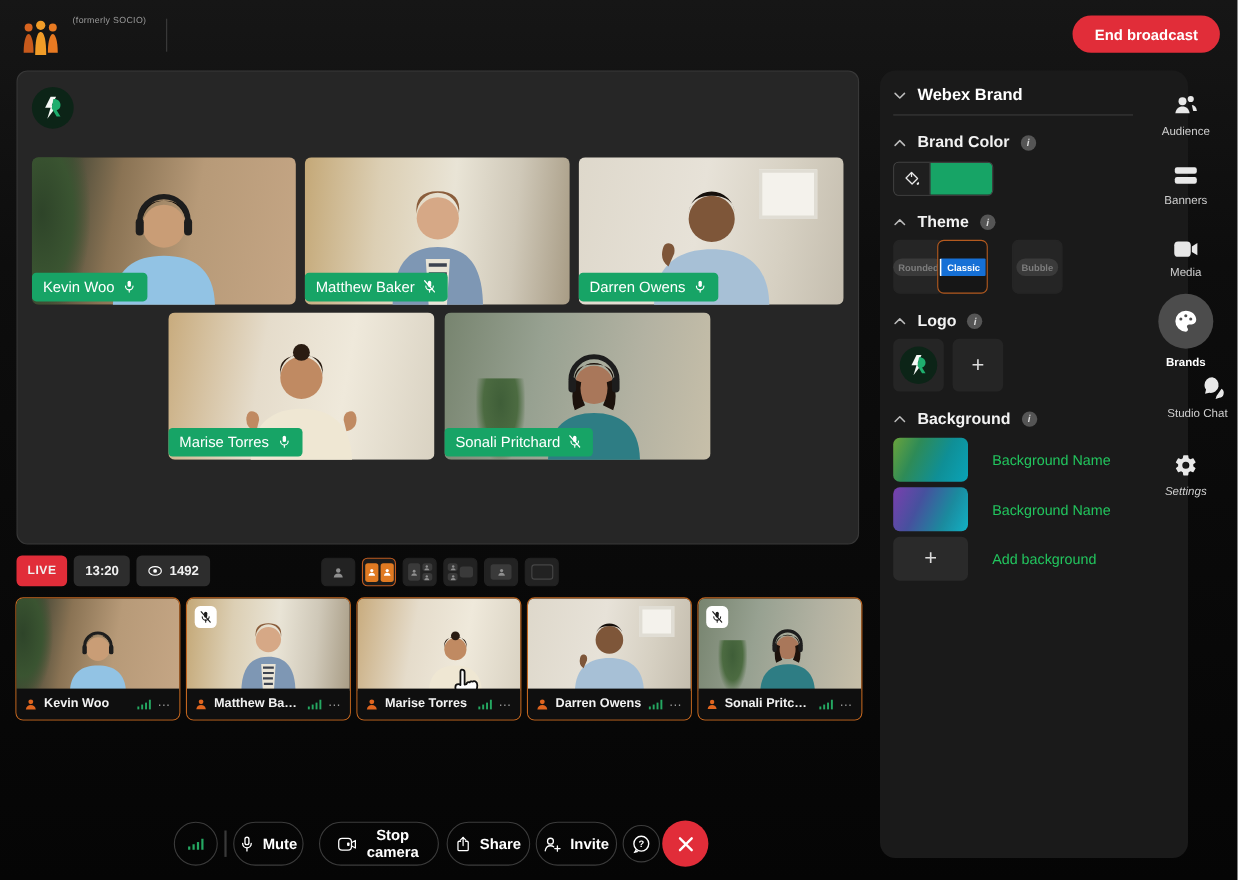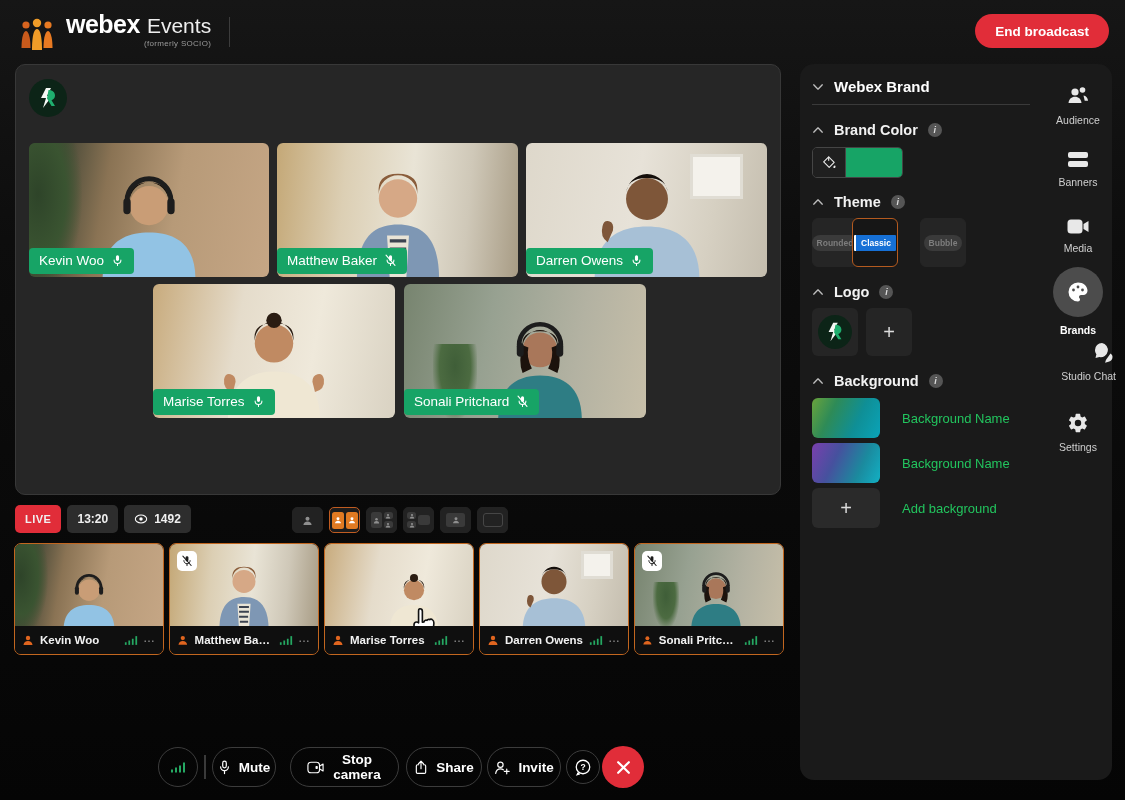--- a/index.html
+++ b/index.html
@@ -181,10 +181,6 @@
       <path d="M25.5 30 C25.5 18 28 13 30 13 C32 13 34.5 18 34.5 30 Z" fill="#e87a22"></path>
     </svg>
     <div class="logo-text">
-      <div class="logo-line1">
-        <span class="logo-webex">webex</span>
-        <span class="logo-events">Events</span>
-      </div>
       <div class="logo-formerly">(formerly SOCIO)</div>
     </div>
   </div>

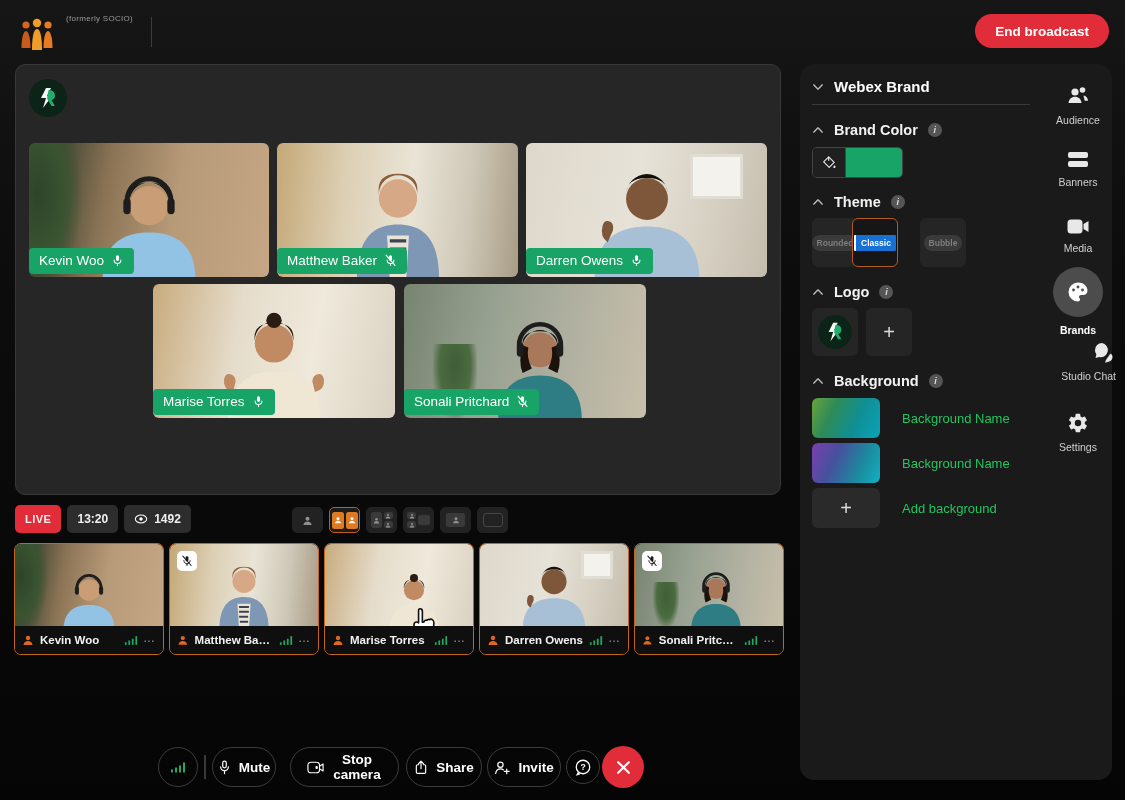--- a/index.html
+++ b/index.html
@@ -123,7 +123,7 @@
     display:flex; align-items:center; justify-content:center; font-family:inherit; }
 
   
-  .side-panel { position:absolute; left:800px; top:64px; width:312px; height:716px;
+  .side-panel { position:absolute; left:800px; top:64px; width:280px; height:716px;
     background:#1a1a1a; border-radius:14px; }
   .sp-abs { position:absolute; }
   .chev { width:12px; height:8px; }

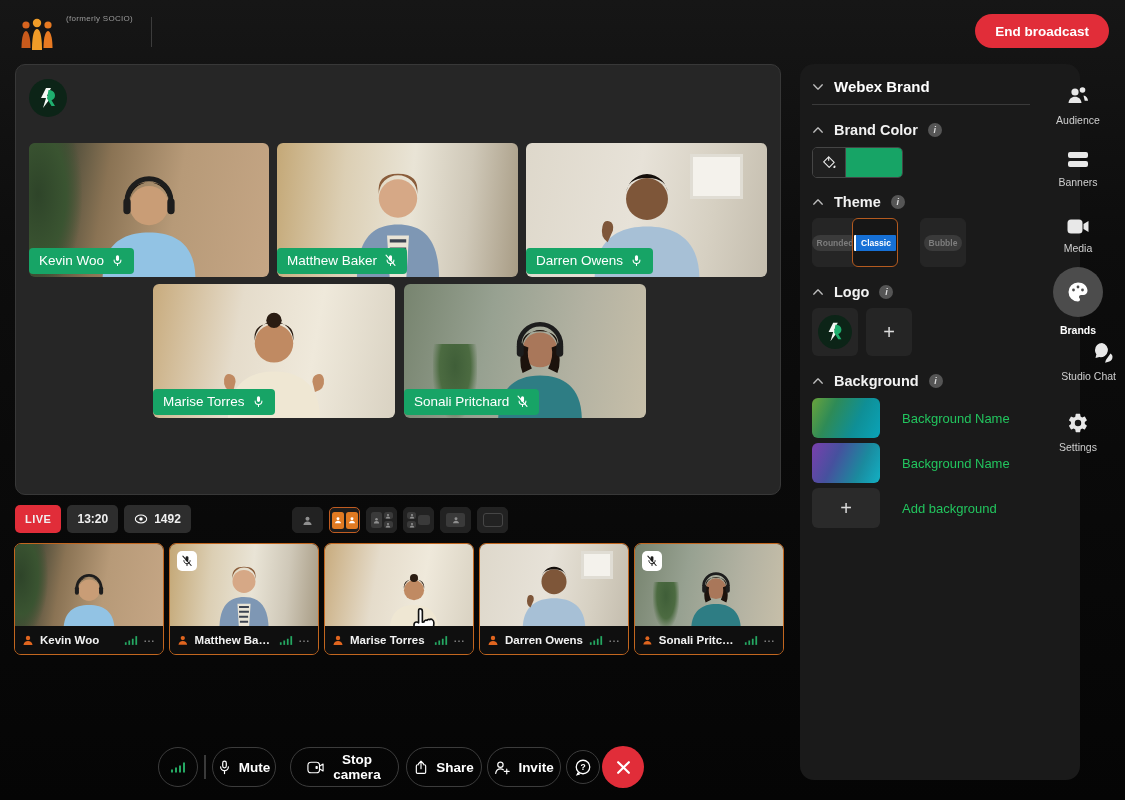--- a/index.html
+++ b/index.html
@@ -744,7 +744,7 @@
   <span class="rail-label">Studio Chat</span>
 </div>
 
-<div class="rail-item" style="top:412px;">
+<div class="rail-item" style="top:412px;font-style:italic;">
   <svg width="22" height="22" viewBox="0 0 24 24">
       <path d="M19.4 13c.04-.33.06-.66.06-1s-.02-.67-.06-1l2.1-1.65a.5.5 0 0 0 .12-.64l-2-3.46a.5.5 0 0 0-.6-.22l-2.49 1a7.3 7.3 0 0 0-1.73-1l-.38-2.65A.5.5 0 0 0 13.92 2h-4a.5.5 0 0 0-.5.42L9.04 5.07c-.63.26-1.2.6-1.73 1l-2.49-1a.5.5 0 0 0-.6.22l-2 3.46a.5.5 0 0 0 .12.64L4.44 11c-.04.33-.06.66-.06 1s.02.67.06 1l-2.1 1.65a.5.5 0 0 0-.12.64l2 3.46c.13.22.39.31.6.22l2.49-1c.53.4 1.1.74 1.73 1l.38 2.65c.04.24.25.42.5.42h4c.25 0 .46-.18.5-.42l.38-2.65c.63-.26 1.2-.6 1.73-1l2.49 1c.21.09.47 0 .6-.22l2-3.46a.5.5 0 0 0-.12-.64L19.4 13zM12 15.5a3.5 3.5 0 1 1 0-7 3.5 3.5 0 0 1 0 7z" class="rail-icon"></path>
     </svg>

